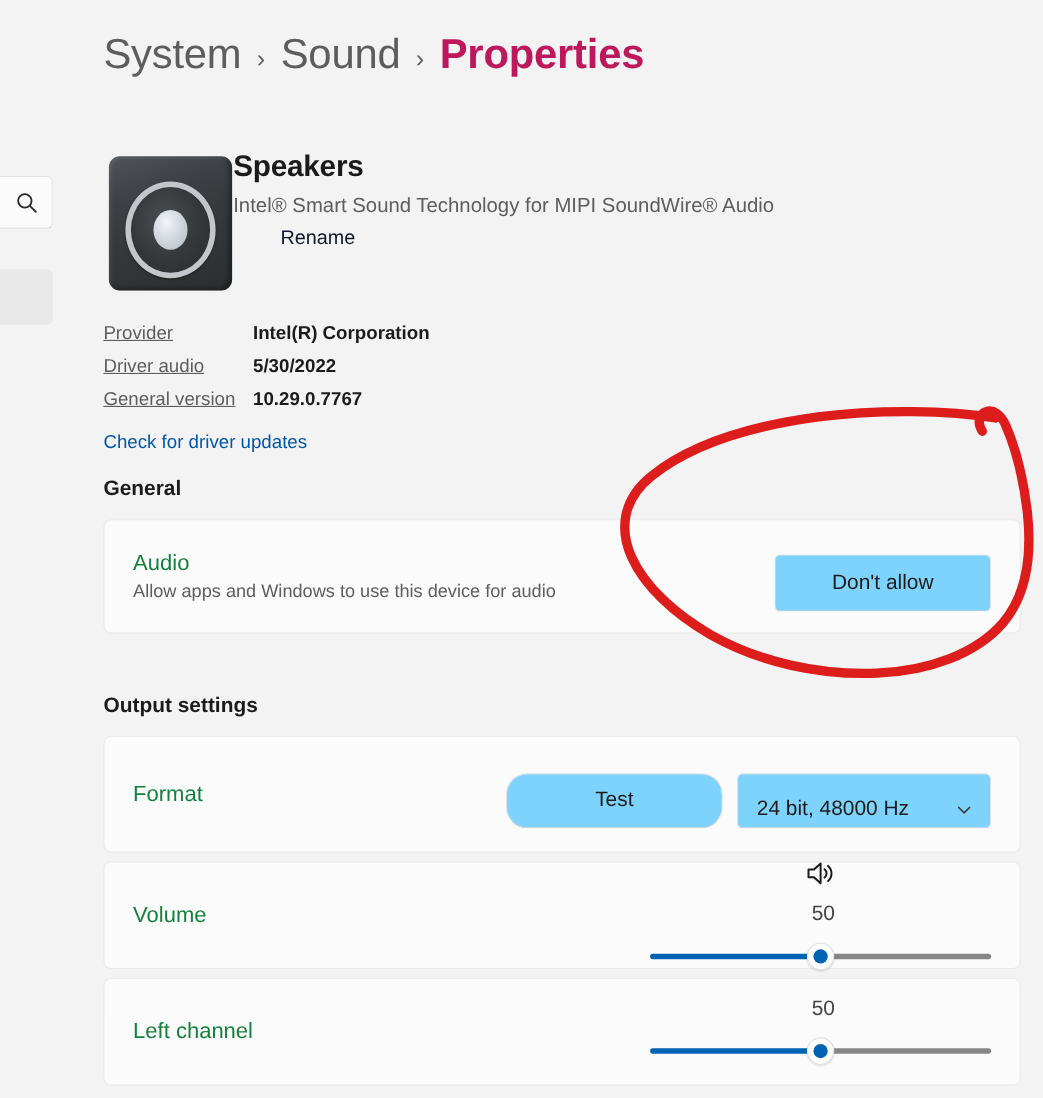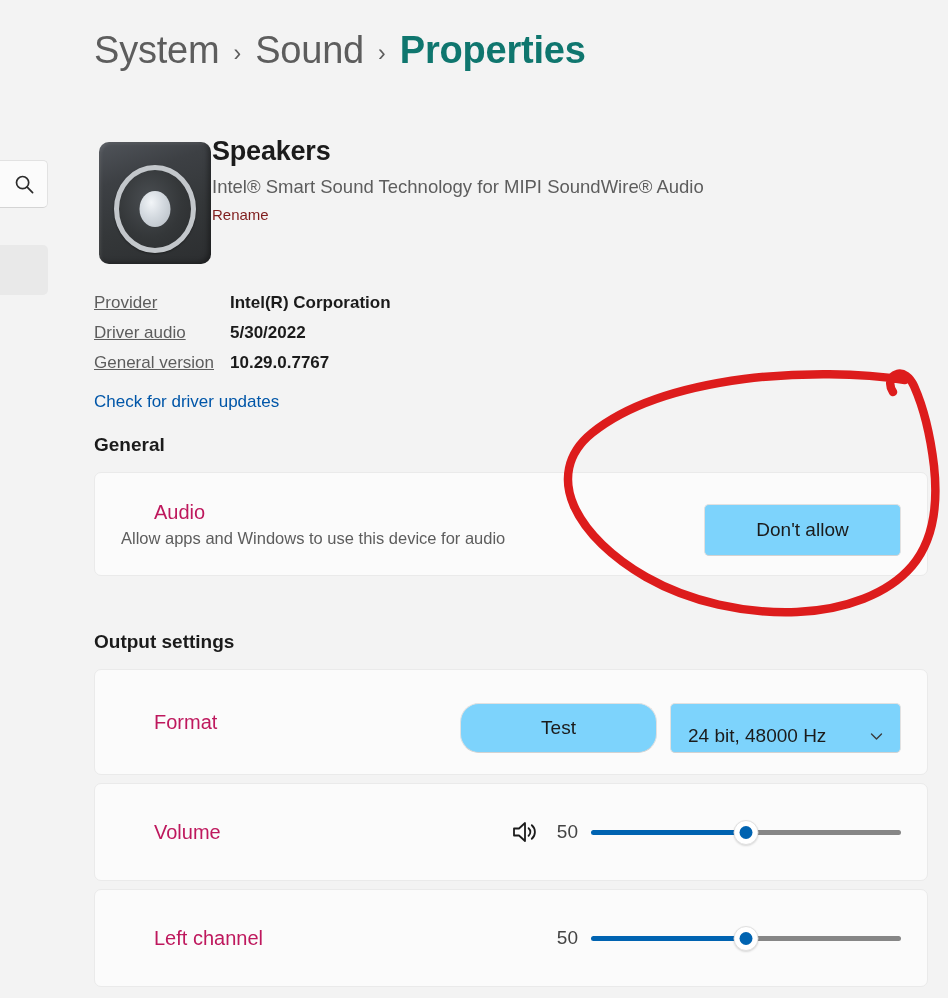--- a/index.html
+++ b/index.html
@@ -64,7 +64,7 @@
     letter-spacing: -0.2px;
   }
   .crumb.current {
-    color: #0f766e;
+    color: #be185d;
     font-weight: 600;
   }
   .crumb-sep {

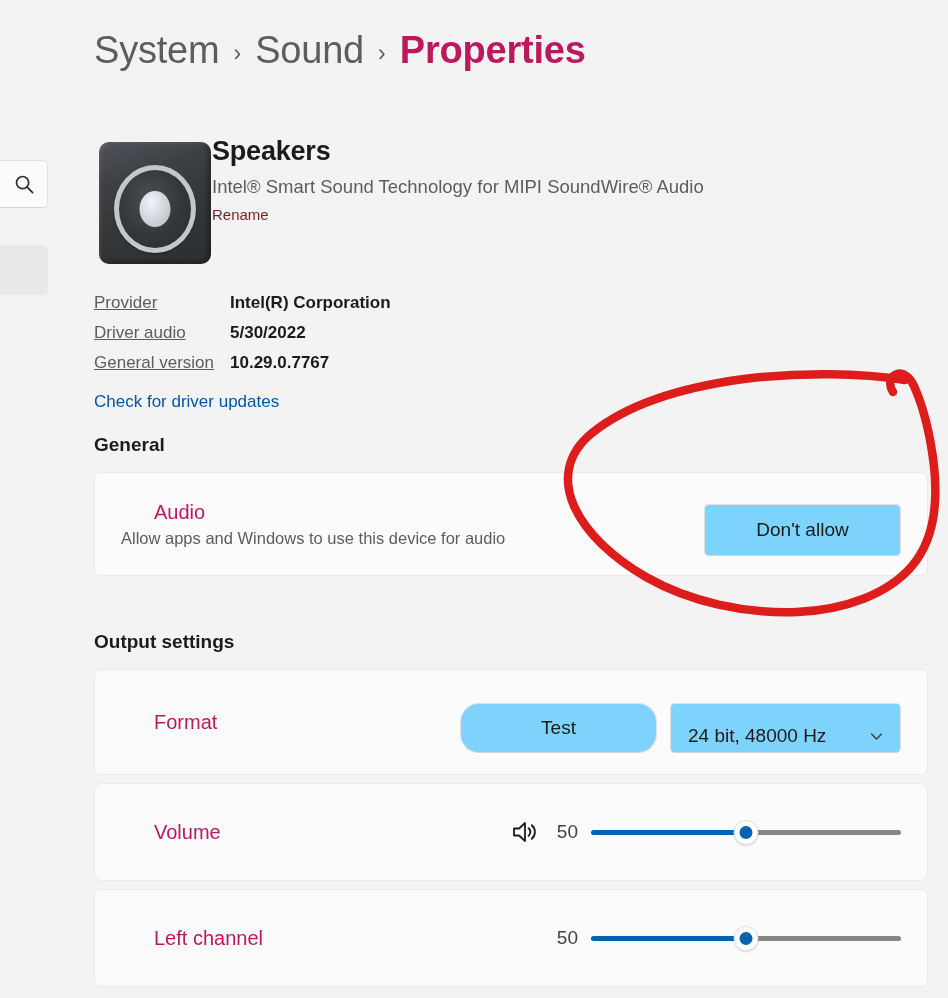--- a/index.html
+++ b/index.html
@@ -128,11 +128,12 @@
   }
   #rename-link {
     display: inline-block;
-    font-size: 15px;
-    color: #7f1d1d;
+    font-size: 18px;
+    color: #0f172a;
     margin-top: 6px;
     cursor: pointer;
     text-decoration: none;
+    margin-left: 43px;
   }
 
   

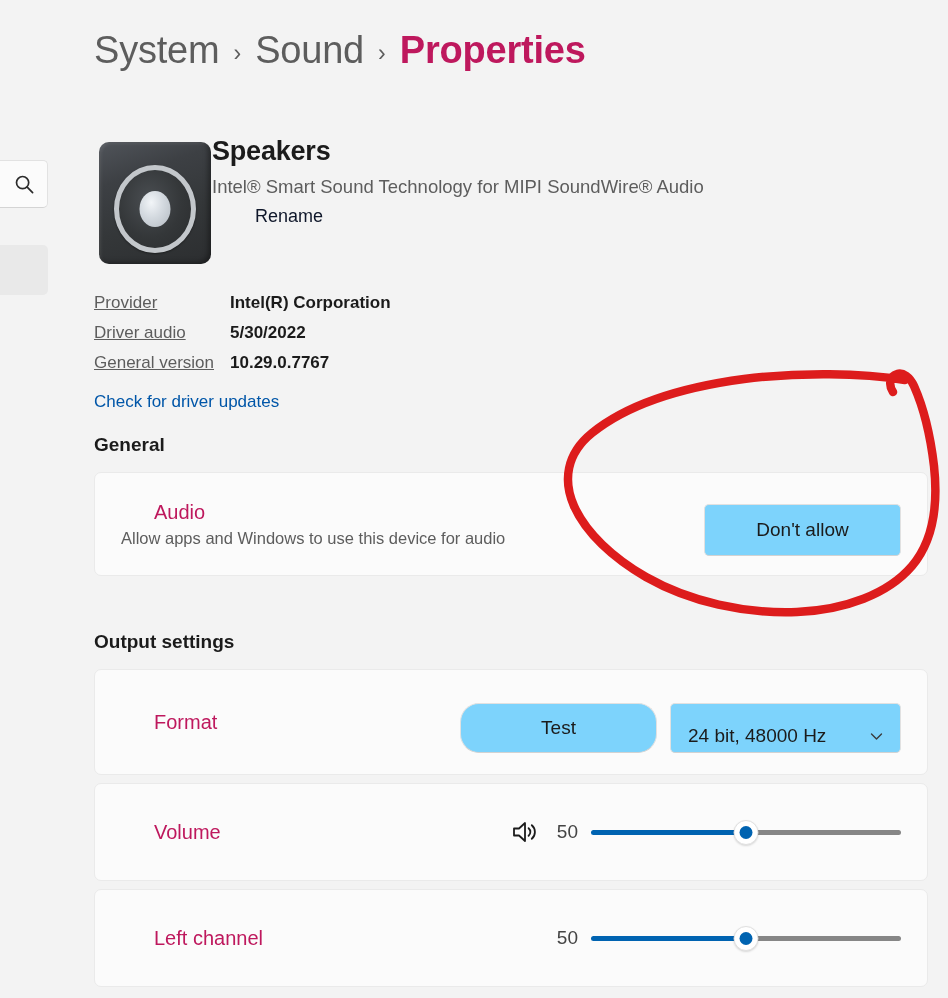--- a/index.html
+++ b/index.html
@@ -195,8 +195,7 @@
 
   .row-label {
     font-size: 20px;
-    color: #be185d;
-    margin-left: 33px;
+    color: #15803d;
   }
   .row-sublabel {
     font-size: 16.5px;

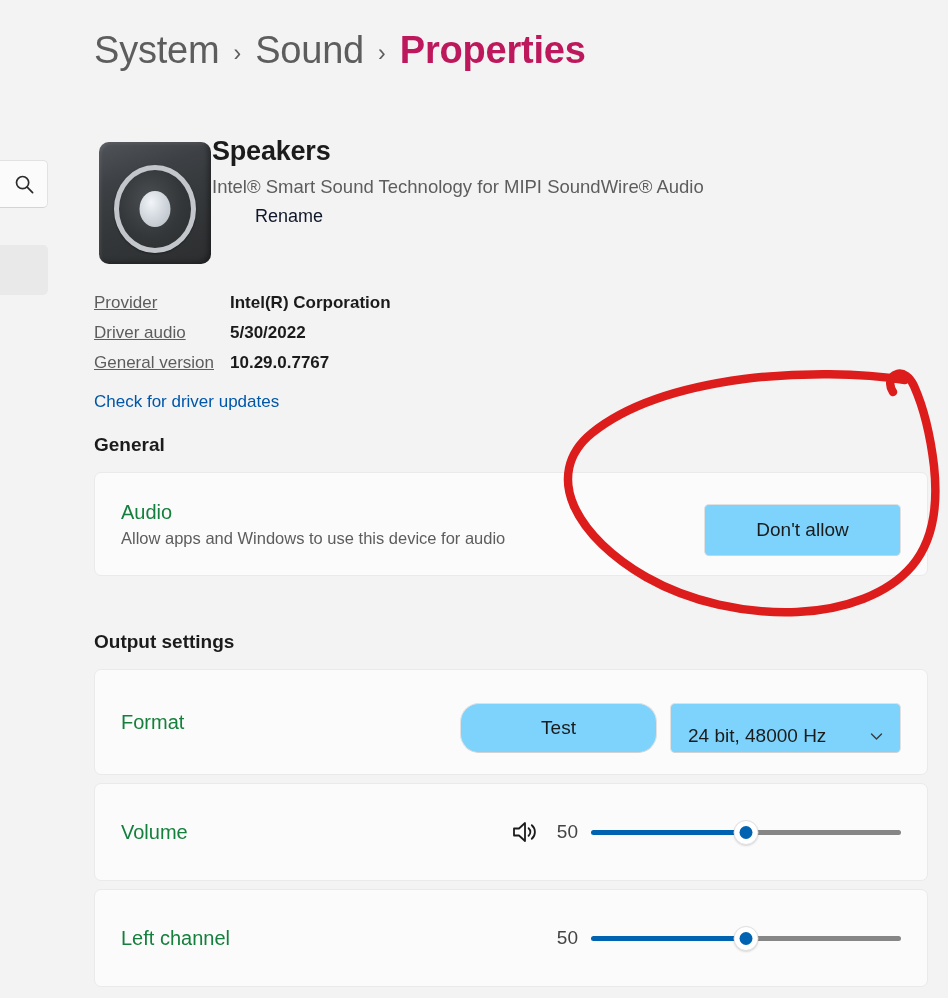--- a/index.html
+++ b/index.html
@@ -240,6 +240,7 @@
     display: flex;
     align-items: center;
     gap: 13px;
+    flex-direction: column;
   }
   .vol-glyph { display: flex; align-items: center; }
   .slider-value {

